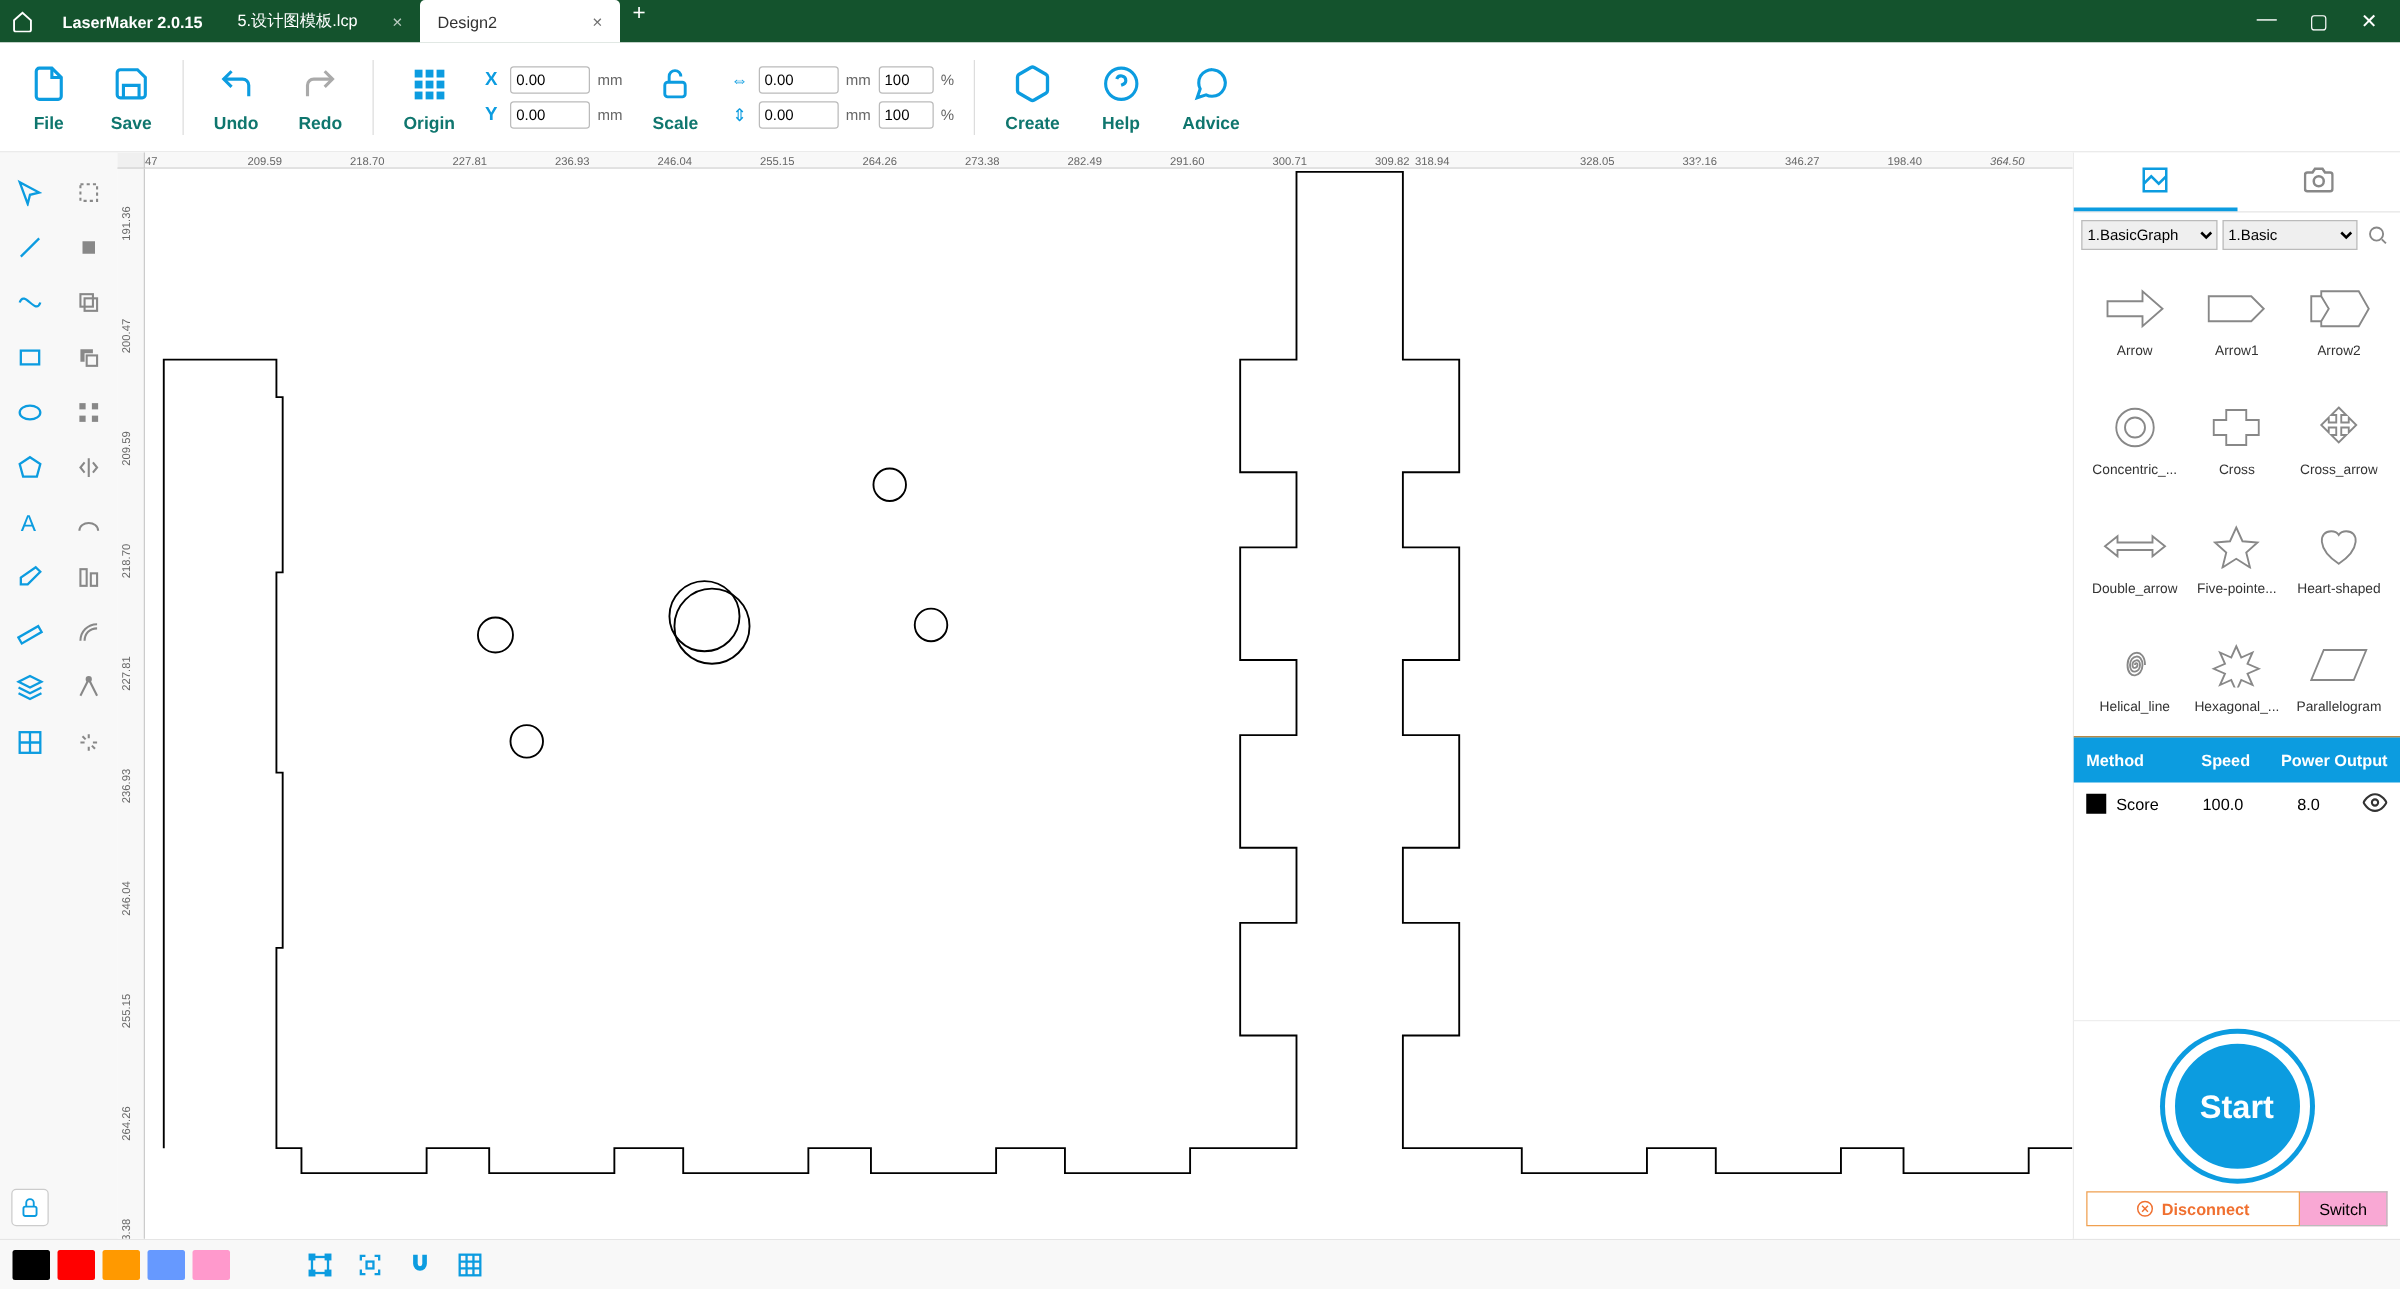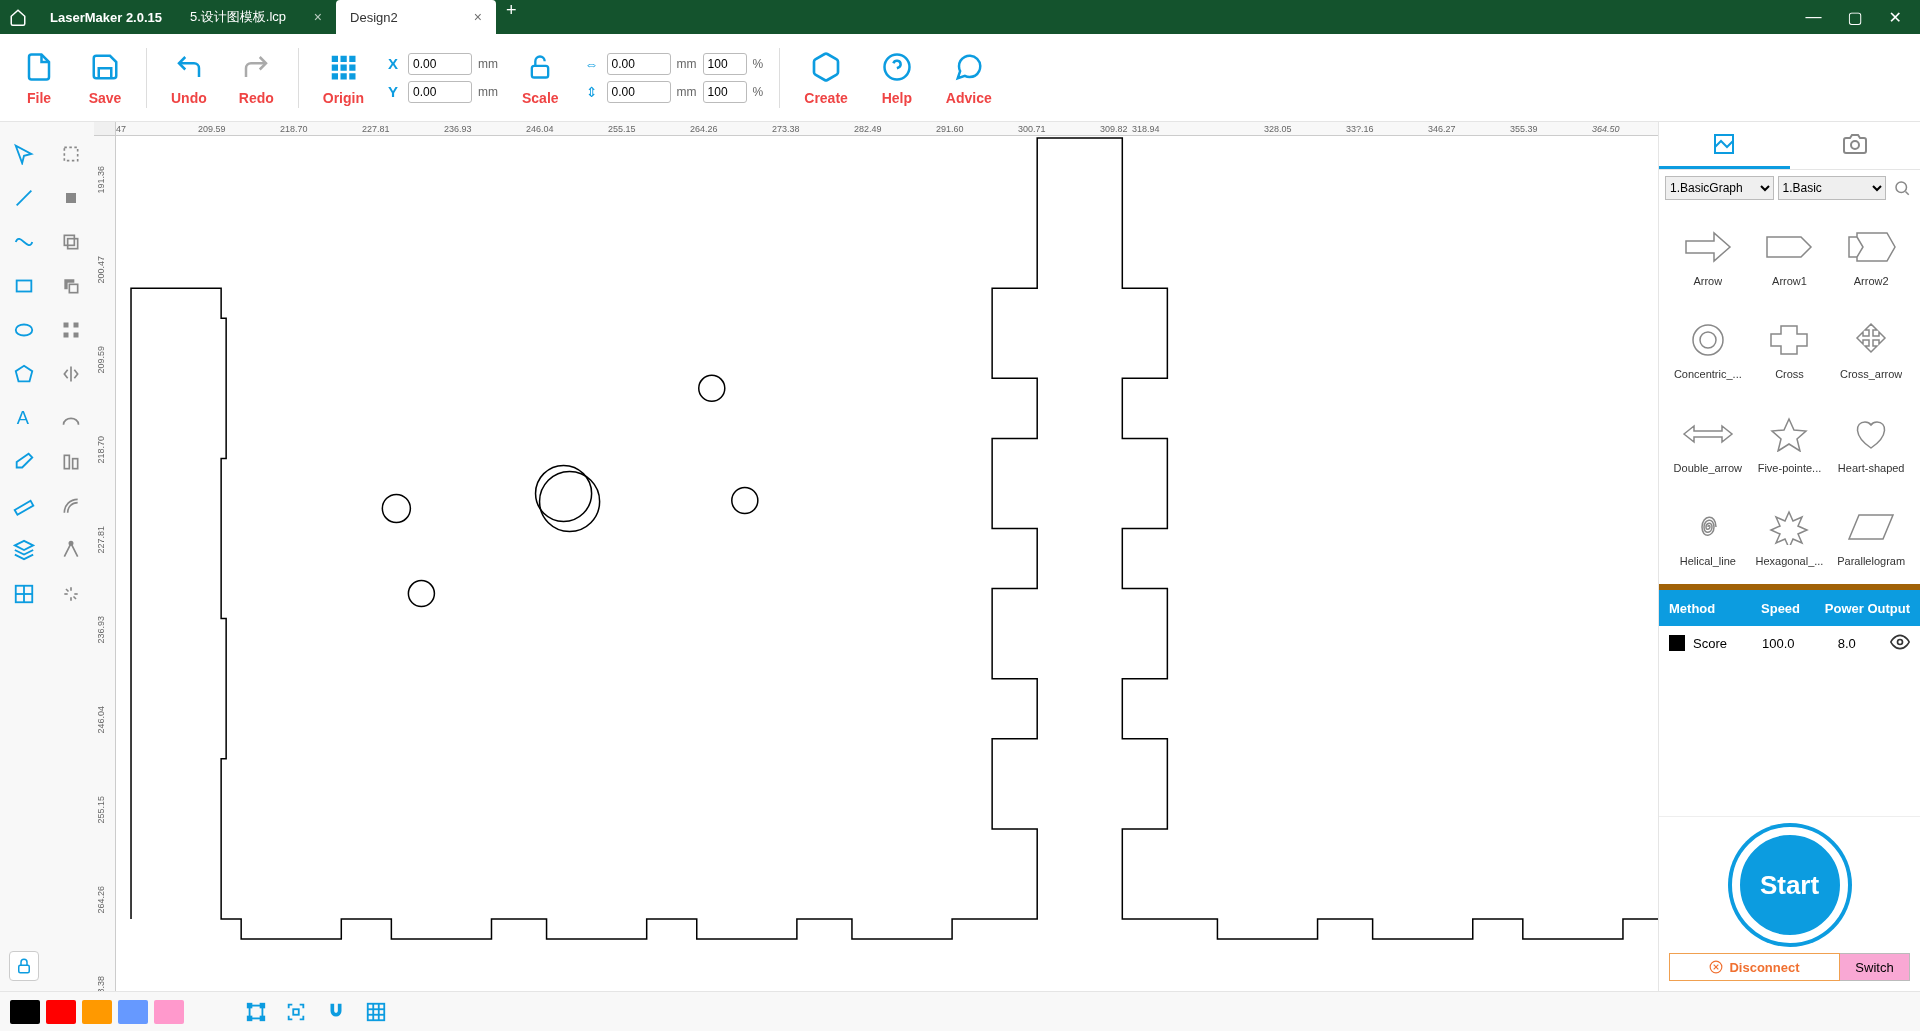--- a/index.html
+++ b/index.html
@@ -18,7 +18,7 @@
 
 
 .toolbar { height: 88px; background: white; display: flex; align-items: center; padding: 0 10px; border-bottom: 1px solid #e5e5e5; gap: 8px; }
-.toolbutton { display: flex; flex-direction: column; align-items: center; justify-content: center; gap: 6px; padding: 4px 12px; color: #ef4444; font-size: 14px; min-width: 56px; }
+.toolbutton { display: flex; flex-direction: column; align-items: center; justify-content: center; gap: 6px; padding: 4px 12px; color: #0f766e; font-size: 14px; min-width: 56px; }
 .toolbutton .ticon { width: 34px; height: 34px; display: flex; align-items: center; justify-content: center; }
 .toolbutton .tlabel { font-size: 14px; font-weight: bold; }
 .tb-divider { width: 1px; height: 60px; background: #ddd; margin: 0 4px; }

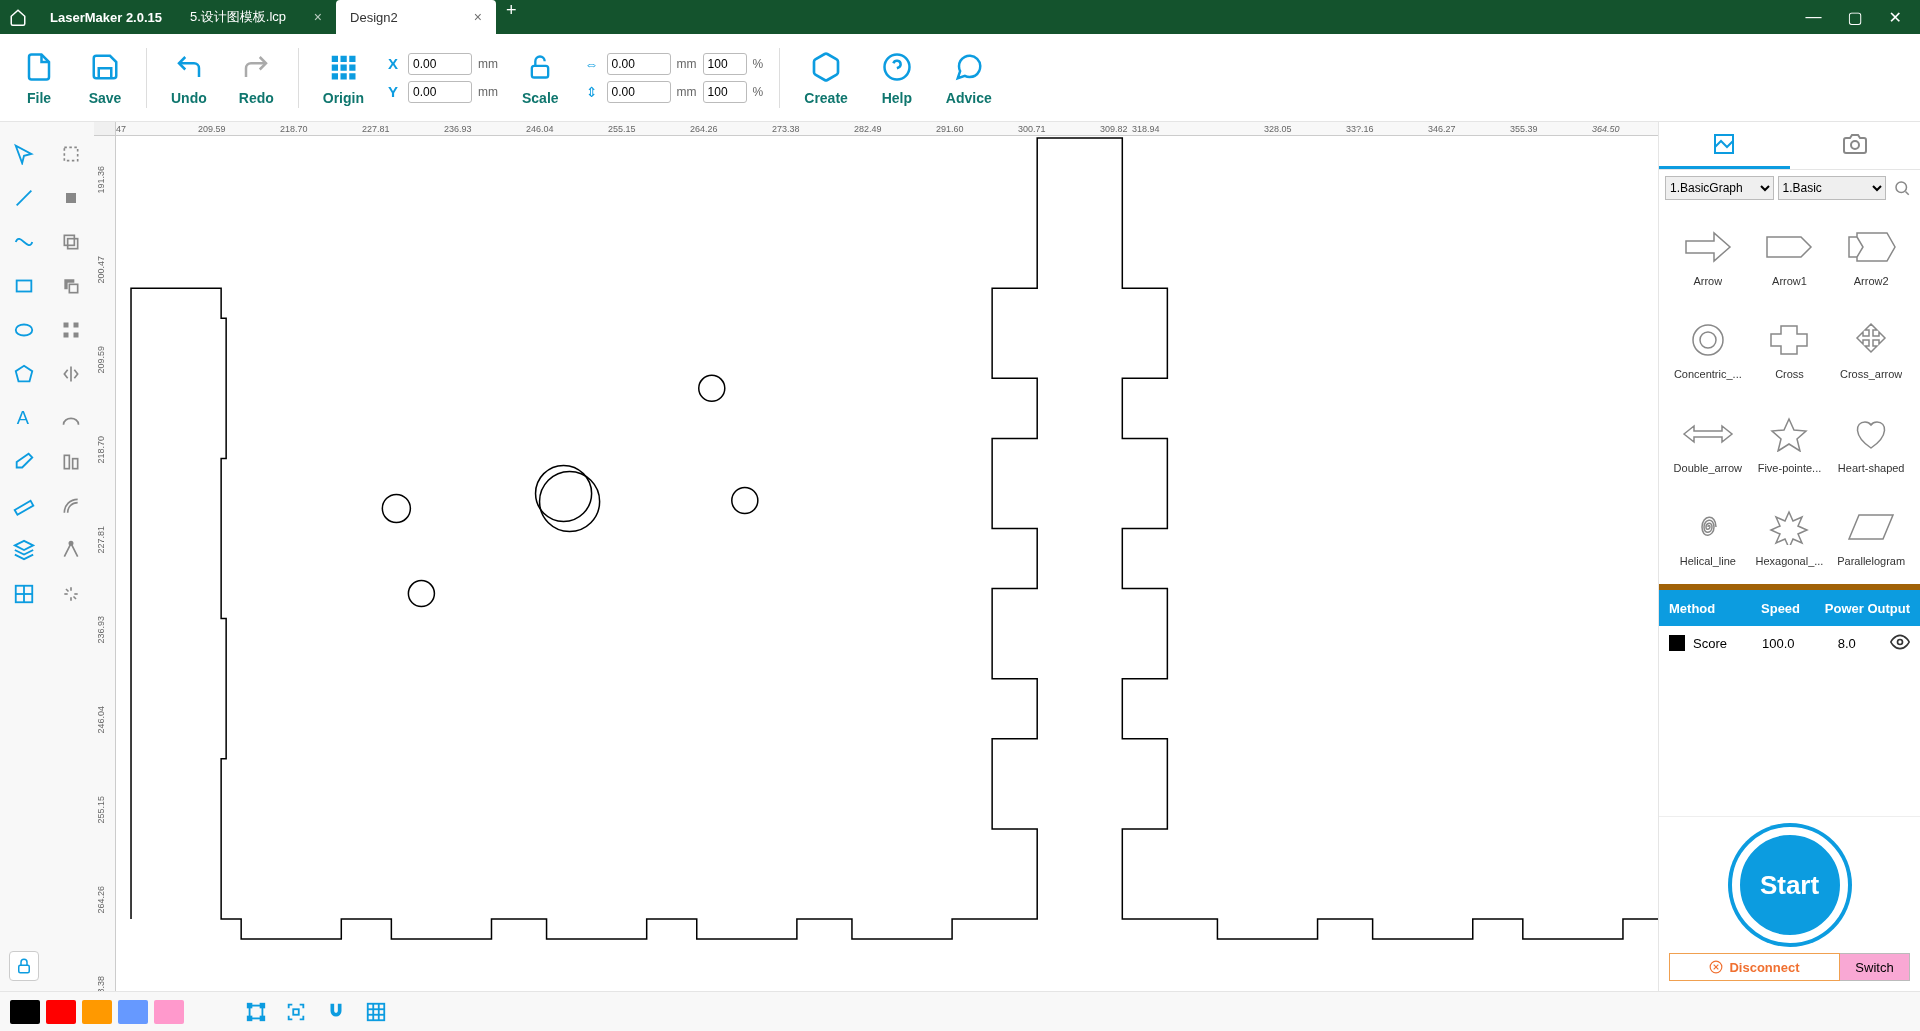--- a/index.html
+++ b/index.html
@@ -402,7 +402,7 @@
           <span style="left: 1148px;">328.05</span>
           <span style="left: 1230px;">33?.16</span>
           <span style="left: 1312px;">346.27</span>
-          <span style="left: 1394px;">355.39</span>
+          <span style="left: 1394px;">198.40</span>
           <span style="left: 1476px; font-style: italic;">364.50</span>
         </div>
     </div>

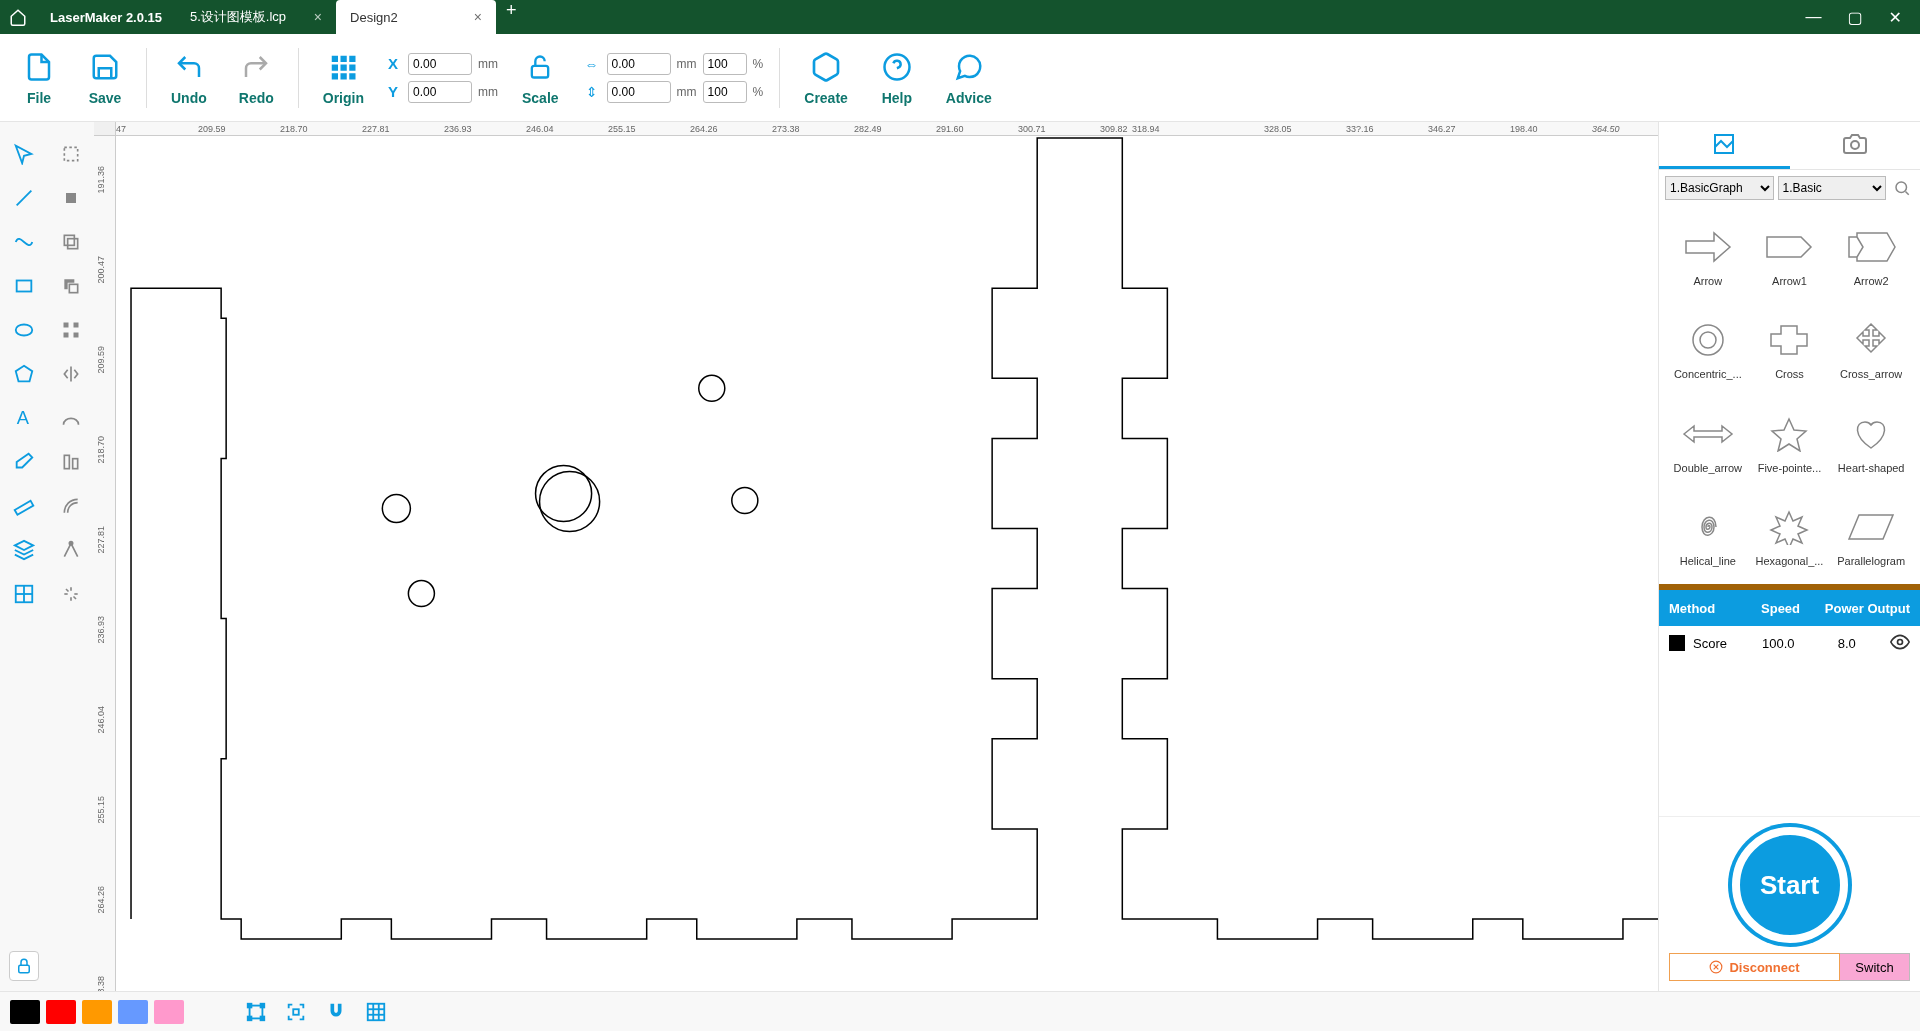--- a/index.html
+++ b/index.html
@@ -64,7 +64,7 @@
 .shape-preview { width: 72px; height: 48px; display: flex; align-items: center; justify-content: center; }
 .shape-label { font-size: 11px; color: #333; text-align: center; white-space: nowrap; overflow: hidden; text-overflow: ellipsis; max-width: 78px; }
 
-.layer-panel { border-top: 6px solid #a16207; }
+.layer-panel { border-top: 1px solid #a16207; }
 .layer-header { display: flex; background: #0c9ce0; color: white; font-size: 13px; font-weight: bold; height: 36px; align-items: center; padding: 0 10px; gap: 10px; }
 .layer-header > div:nth-child(1){flex:1.2}
 .layer-header > div:nth-child(2){flex:1; text-align:center}

